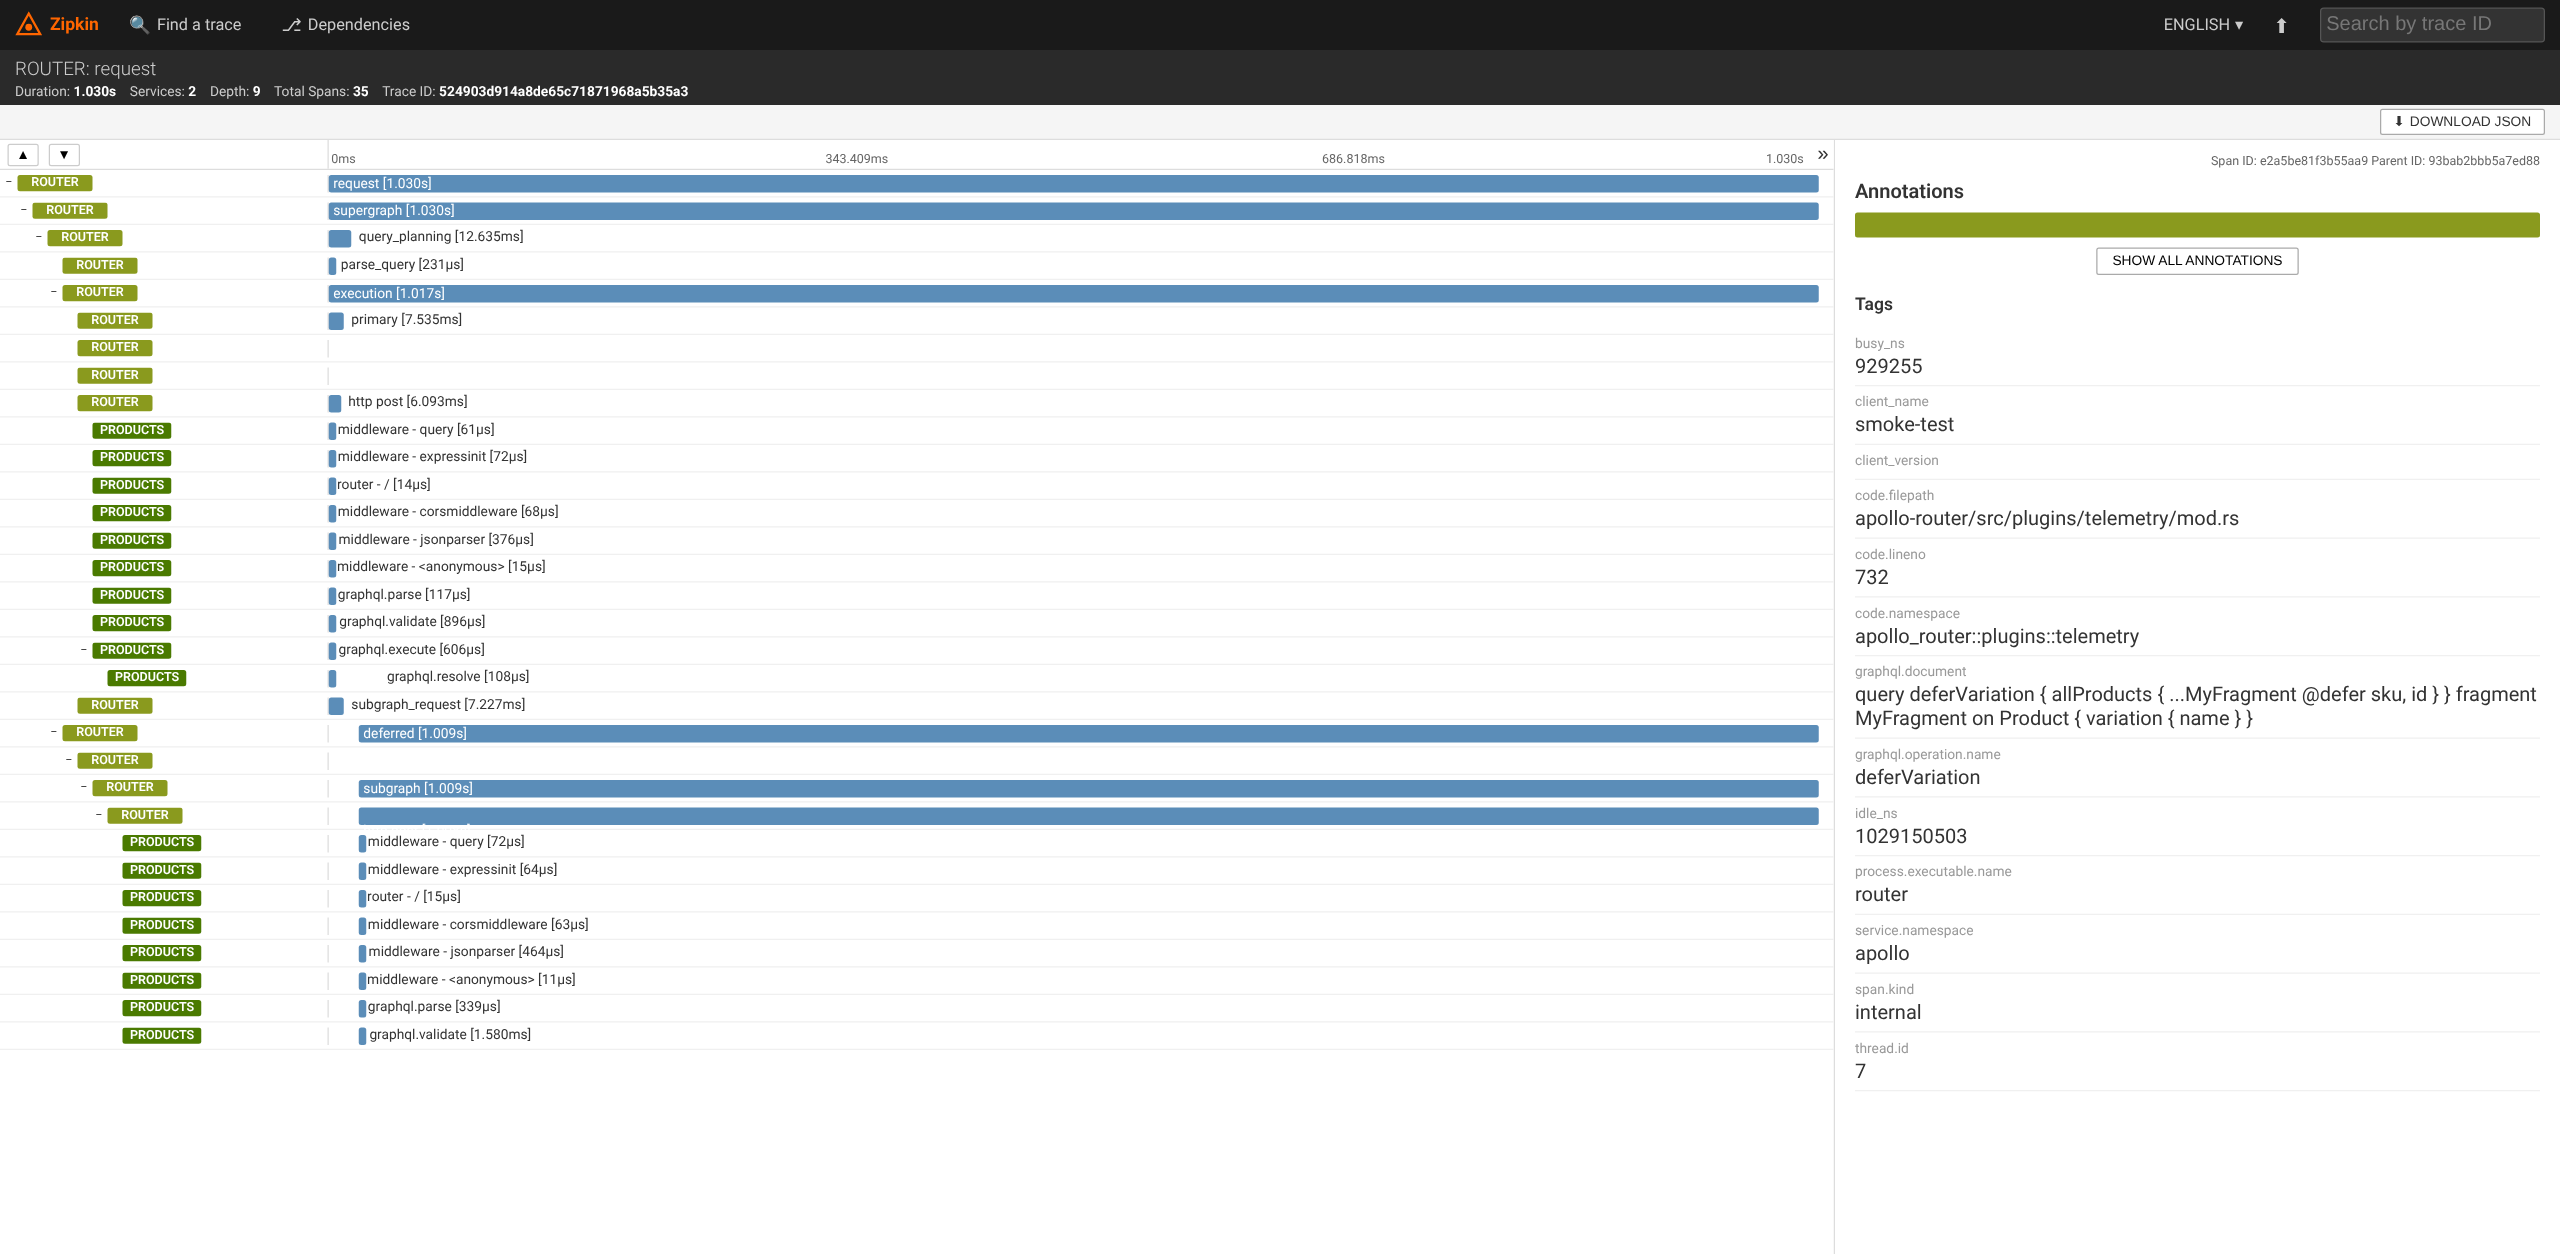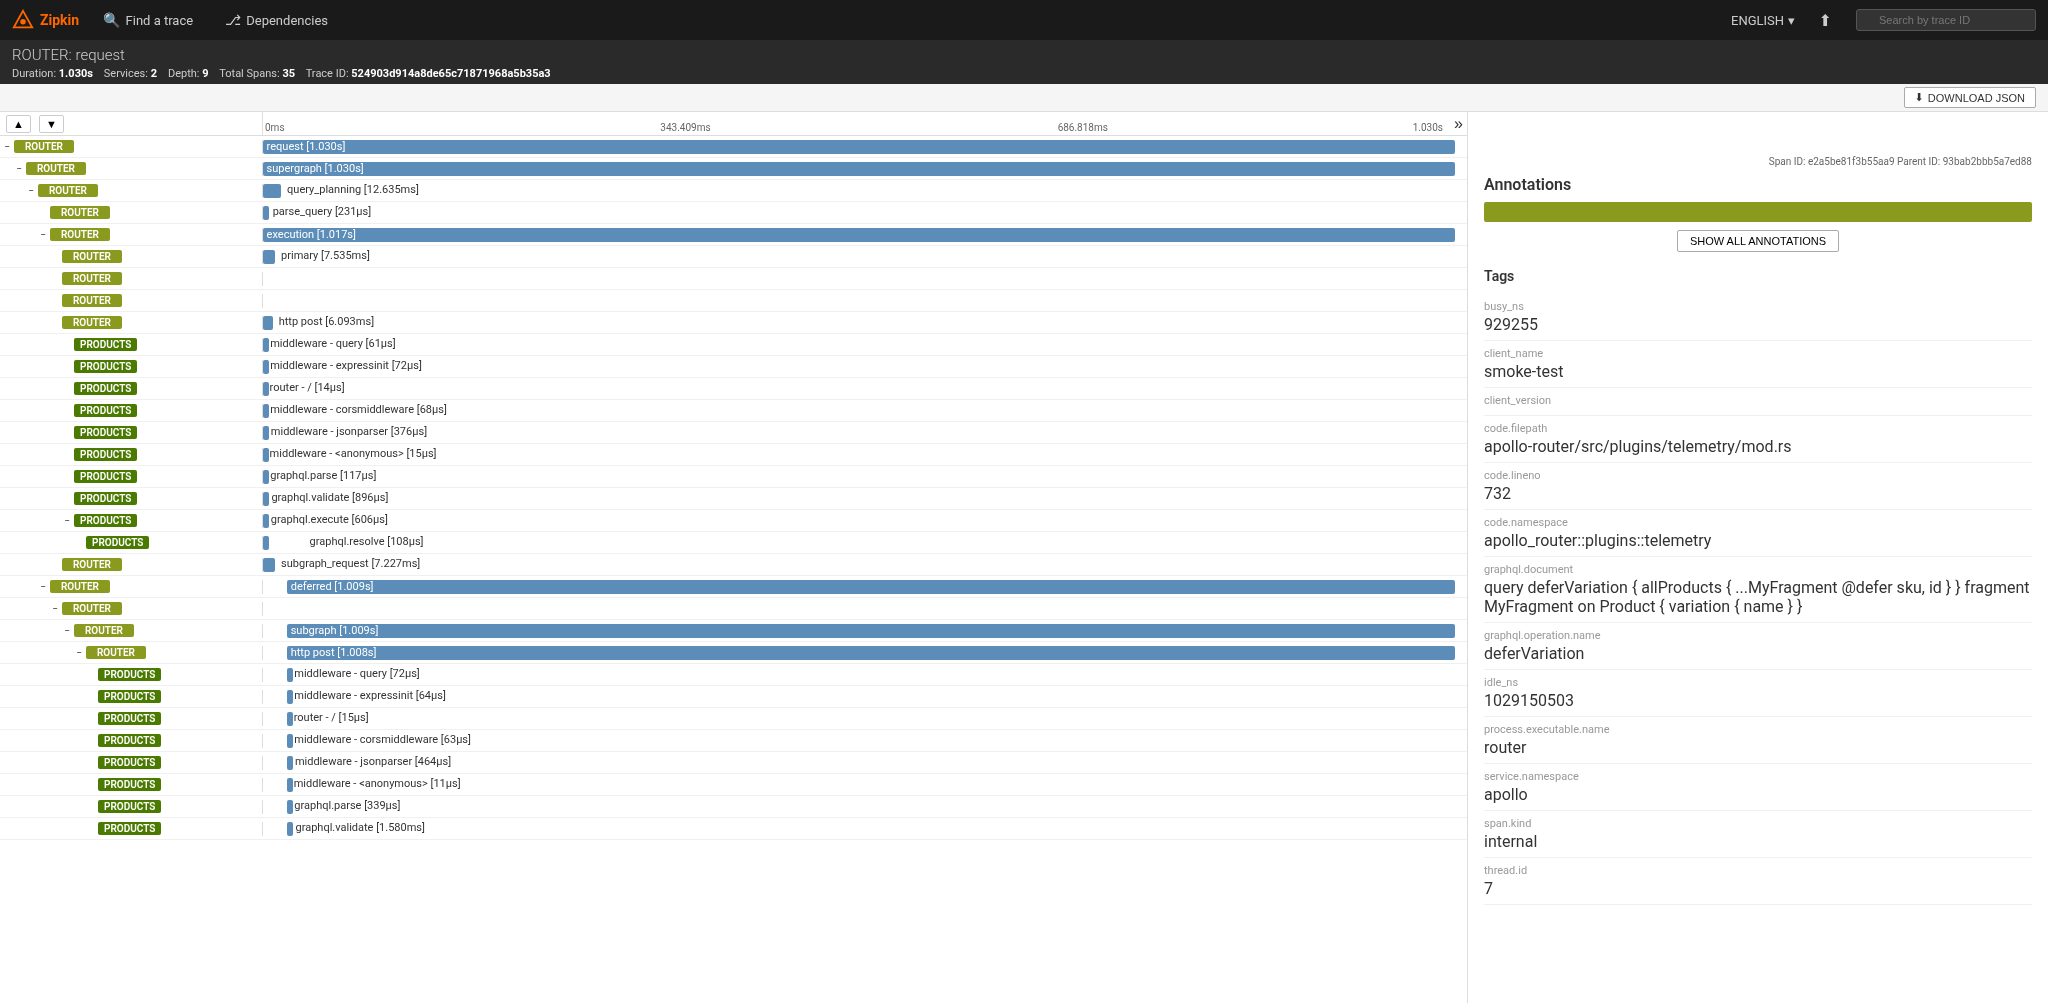--- a/index.html
+++ b/index.html
@@ -17,7 +17,7 @@
     #navbar .spacer { flex: 1; }
     #navbar .lang-select { display: flex; align-items: center; gap: 4px; color: #ccc; font-size: 13px; cursor: pointer; }
     #navbar .upload-icon { color: #ccc; font-size: 16px; cursor: pointer; margin: 0 8px; }
-    #navbar .search-box { background: #333; border: 1px solid #555; color: #a3a3a3; padding: 4px 22px; border-radius: 3px; font-size: 11px; width: 180px; outline: none; }
+    #navbar .search-box { background: #333; border: 1px solid #555; color: #a3a3a3; padding: 4px 4px; border-radius: 3px; font-size: 16px; width: 180px; outline: none; }
     #navbar .search-box::placeholder { color: #777; }
 
     

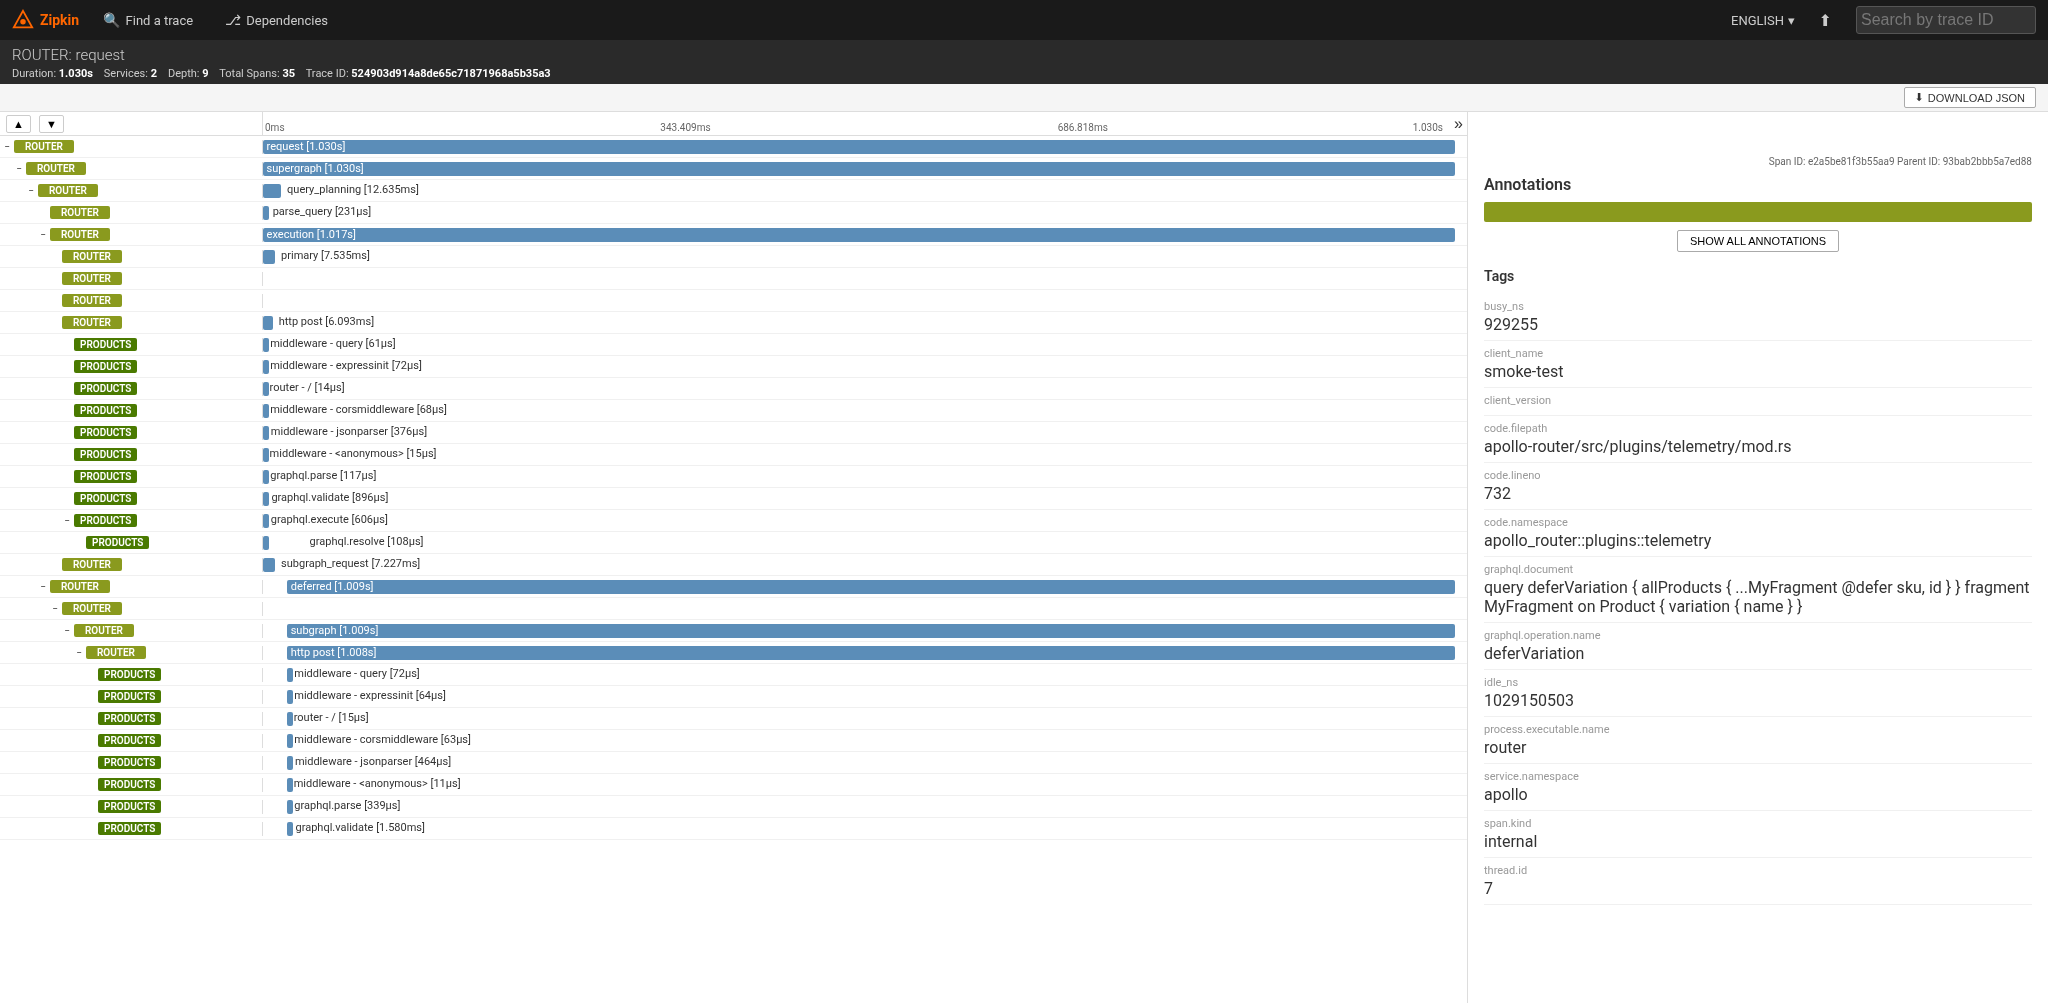--- a/index.html
+++ b/index.html
@@ -75,7 +75,7 @@
 
     
     #annotations-panel { width: 580px; min-width: 580px; overflow-y: auto; padding: 12px 16px; background: #fff; }
-    .span-meta { font-size: 10px; color: #666; margin-bottom: 8px; text-align: right; margin-top: 32px; }
+    .span-meta { font-size: 10px; color: #666; margin-bottom: 8px; text-align: right; }
     .annotations-title { font-size: 16px; font-weight: 600; margin-bottom: 8px; }
     .annotation-bar-container { margin-bottom: 8px; }
     .annotation-bar { height: 20px; background: #8a9a1e; border-radius: 2px; width: 100%; }

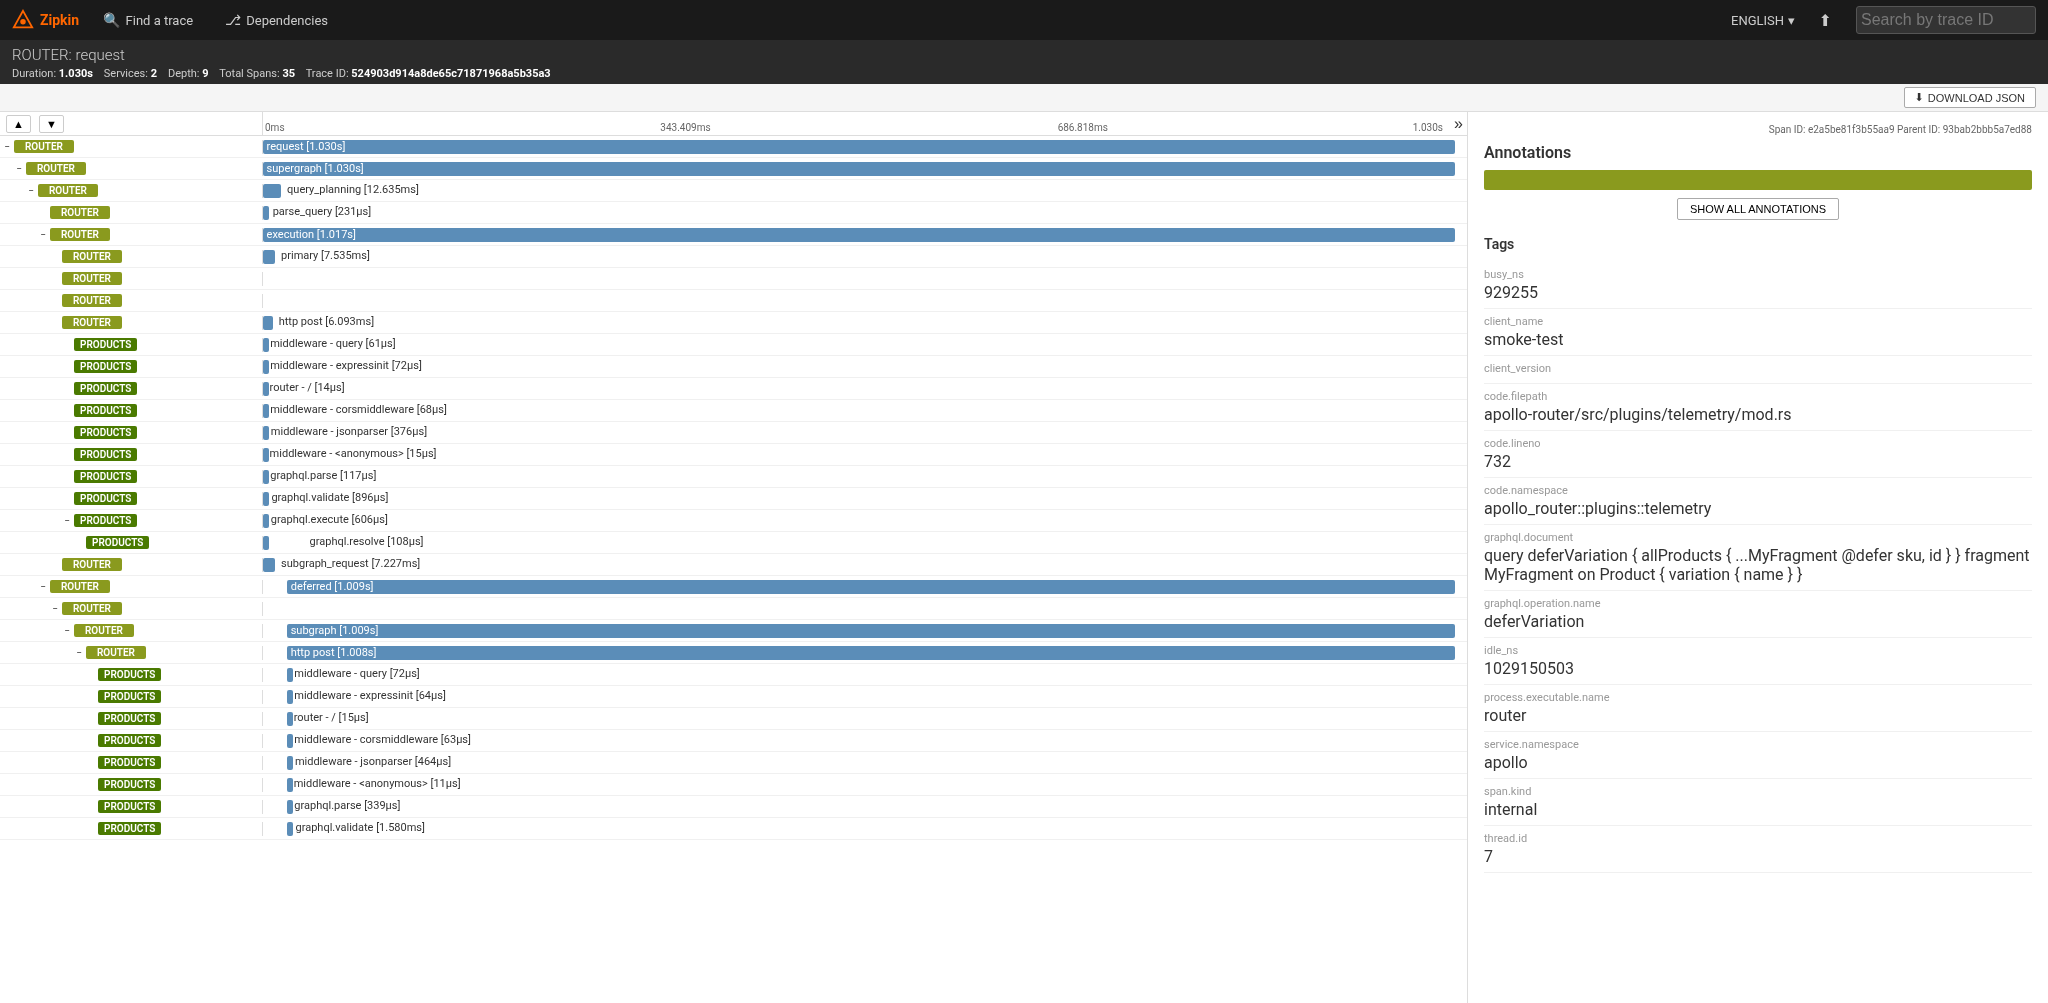--- a/index.html
+++ b/index.html
@@ -417,7 +417,7 @@
           </div>
           <div class="trace-timeline-cell">
             <div class="span-bar" style="left: 2%; width: 97%; background: rgb(91, 141, 184);"></div>
-            <span class="span-label" style="left: 2.3%; color: rgb(255, 255, 255); top: 4px;">http post [1.008s]</span>
+            <span class="span-label" style="left: 2.3%; color: rgb(255, 255, 255); top: 16px;">http post [1.008s]</span>
           </div>
         </div>
         <div class="trace-row">

